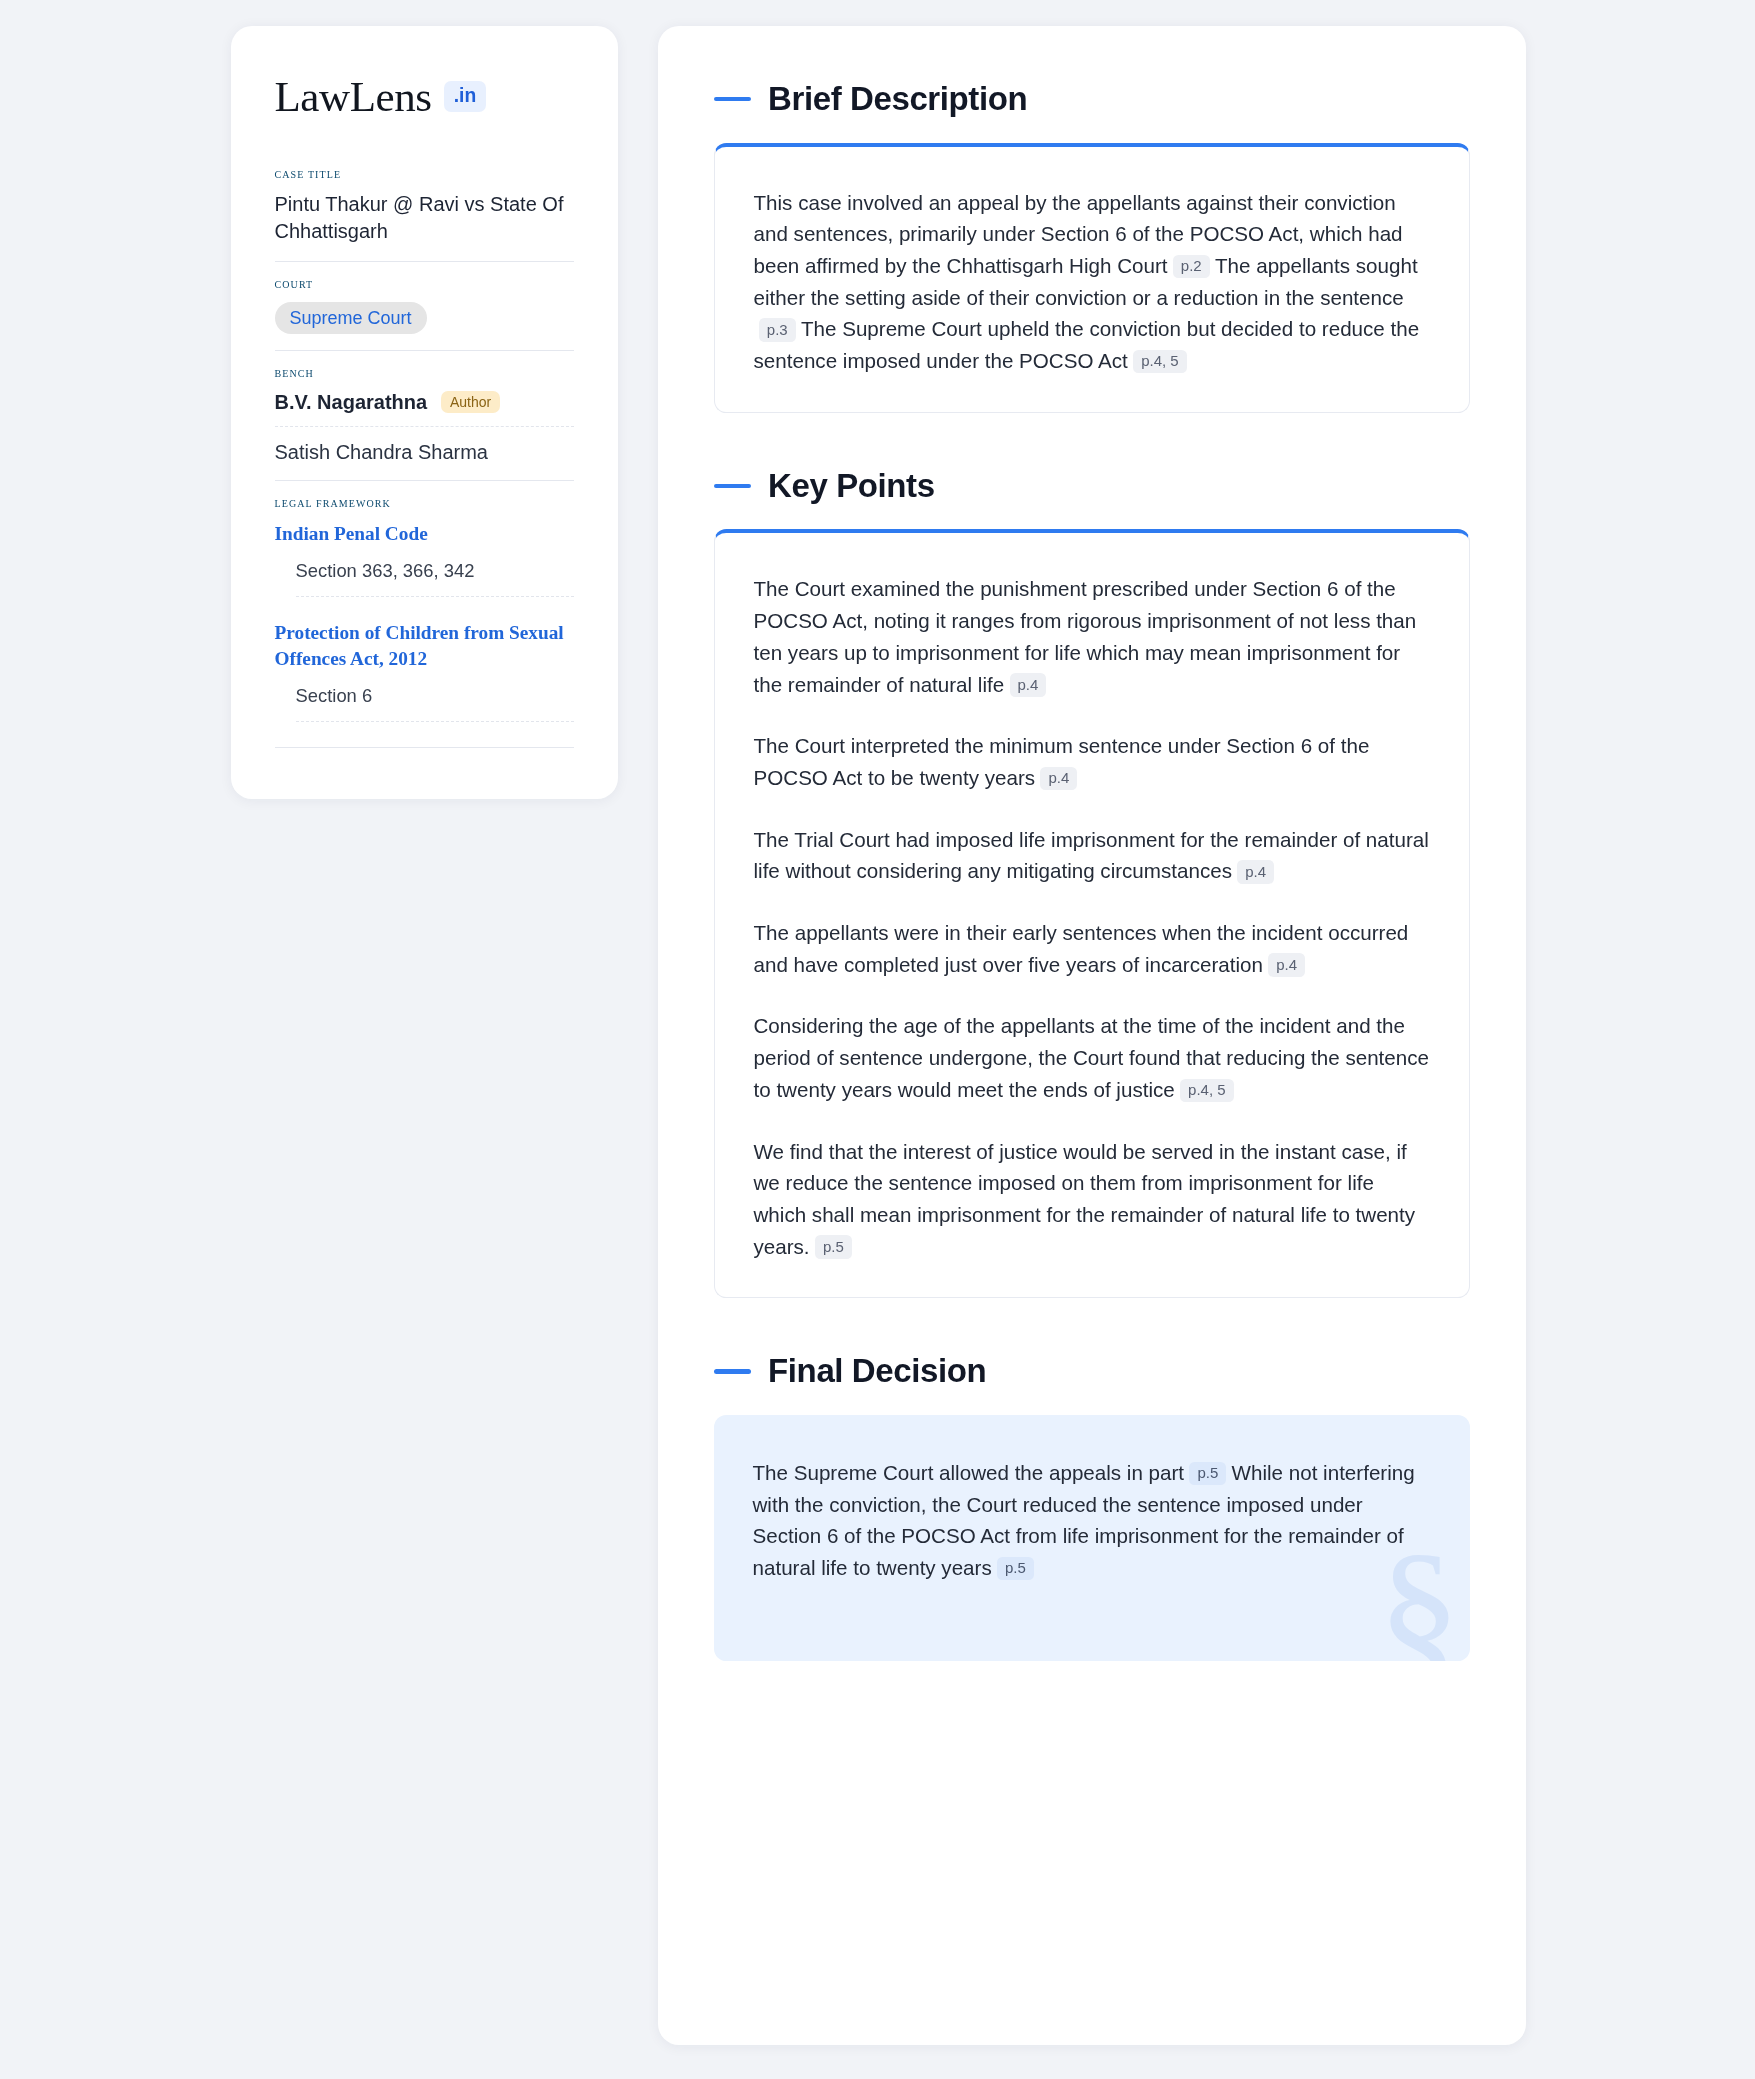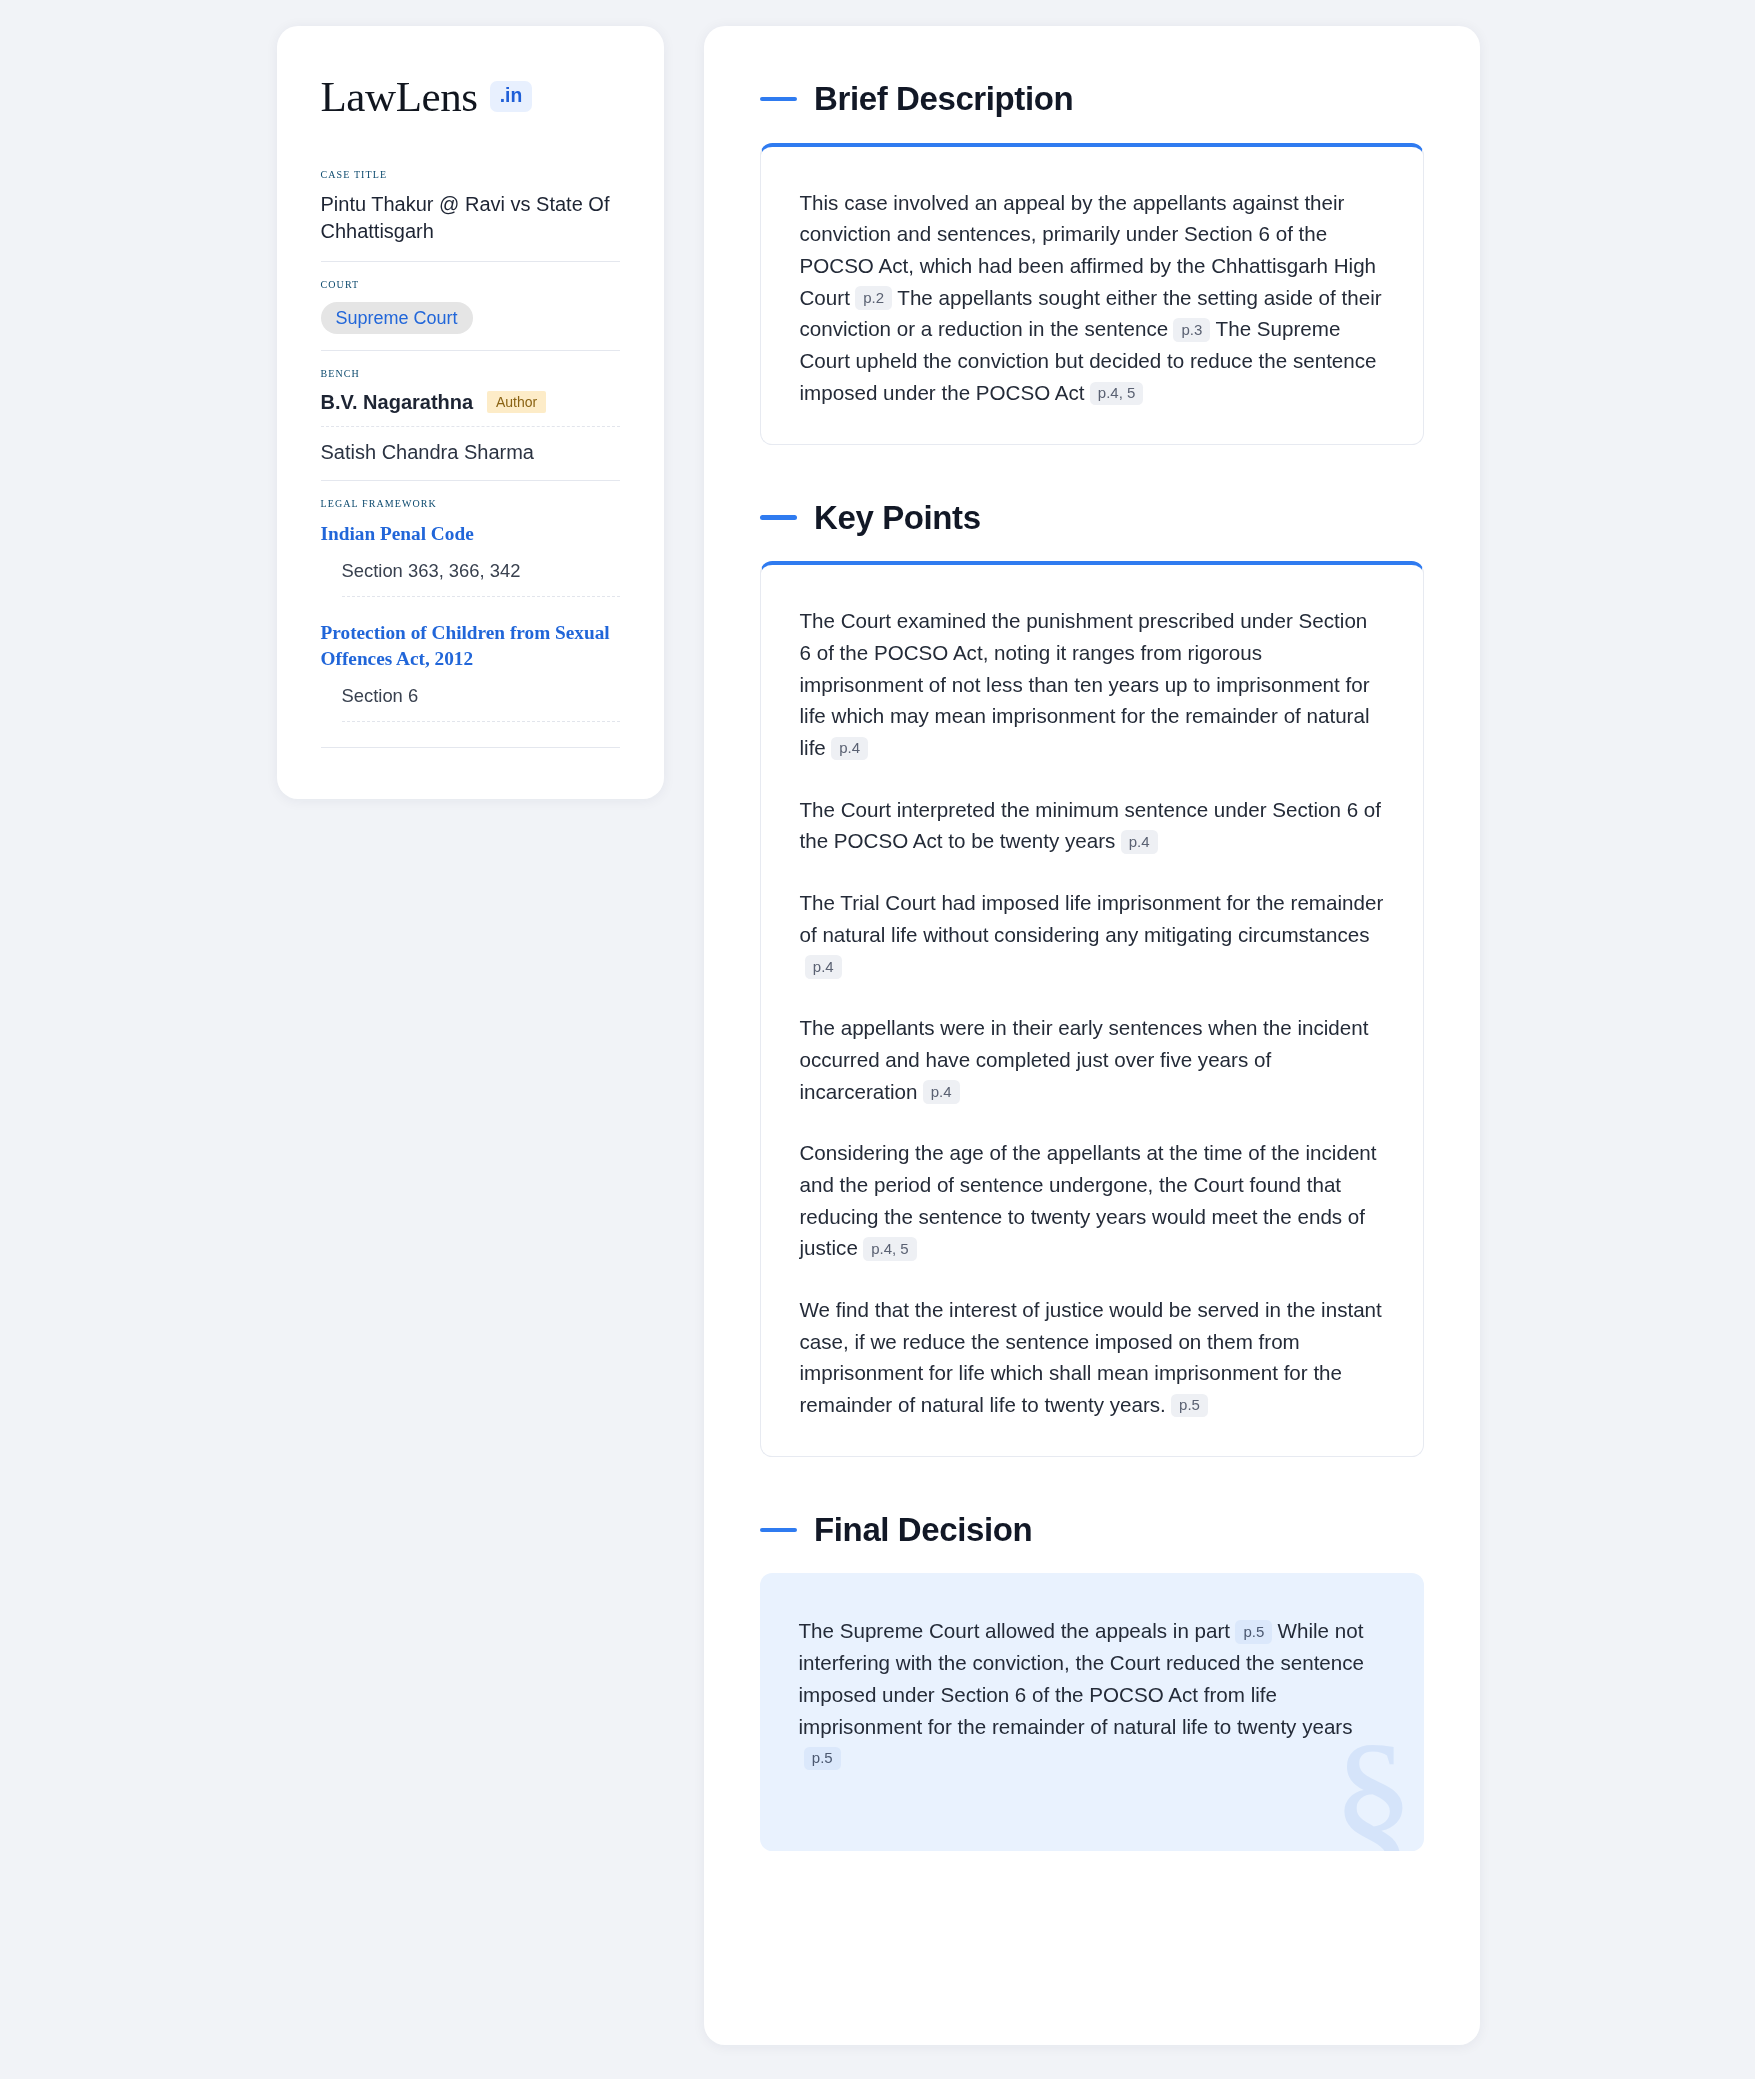--- a/index.html
+++ b/index.html
@@ -139,7 +139,7 @@
 
   
   .main {
-    width: 776px;
+    width: 868px;
     background: #ffffff;
     border-radius: 21px;
     padding: 54px 56px 70px 56px;

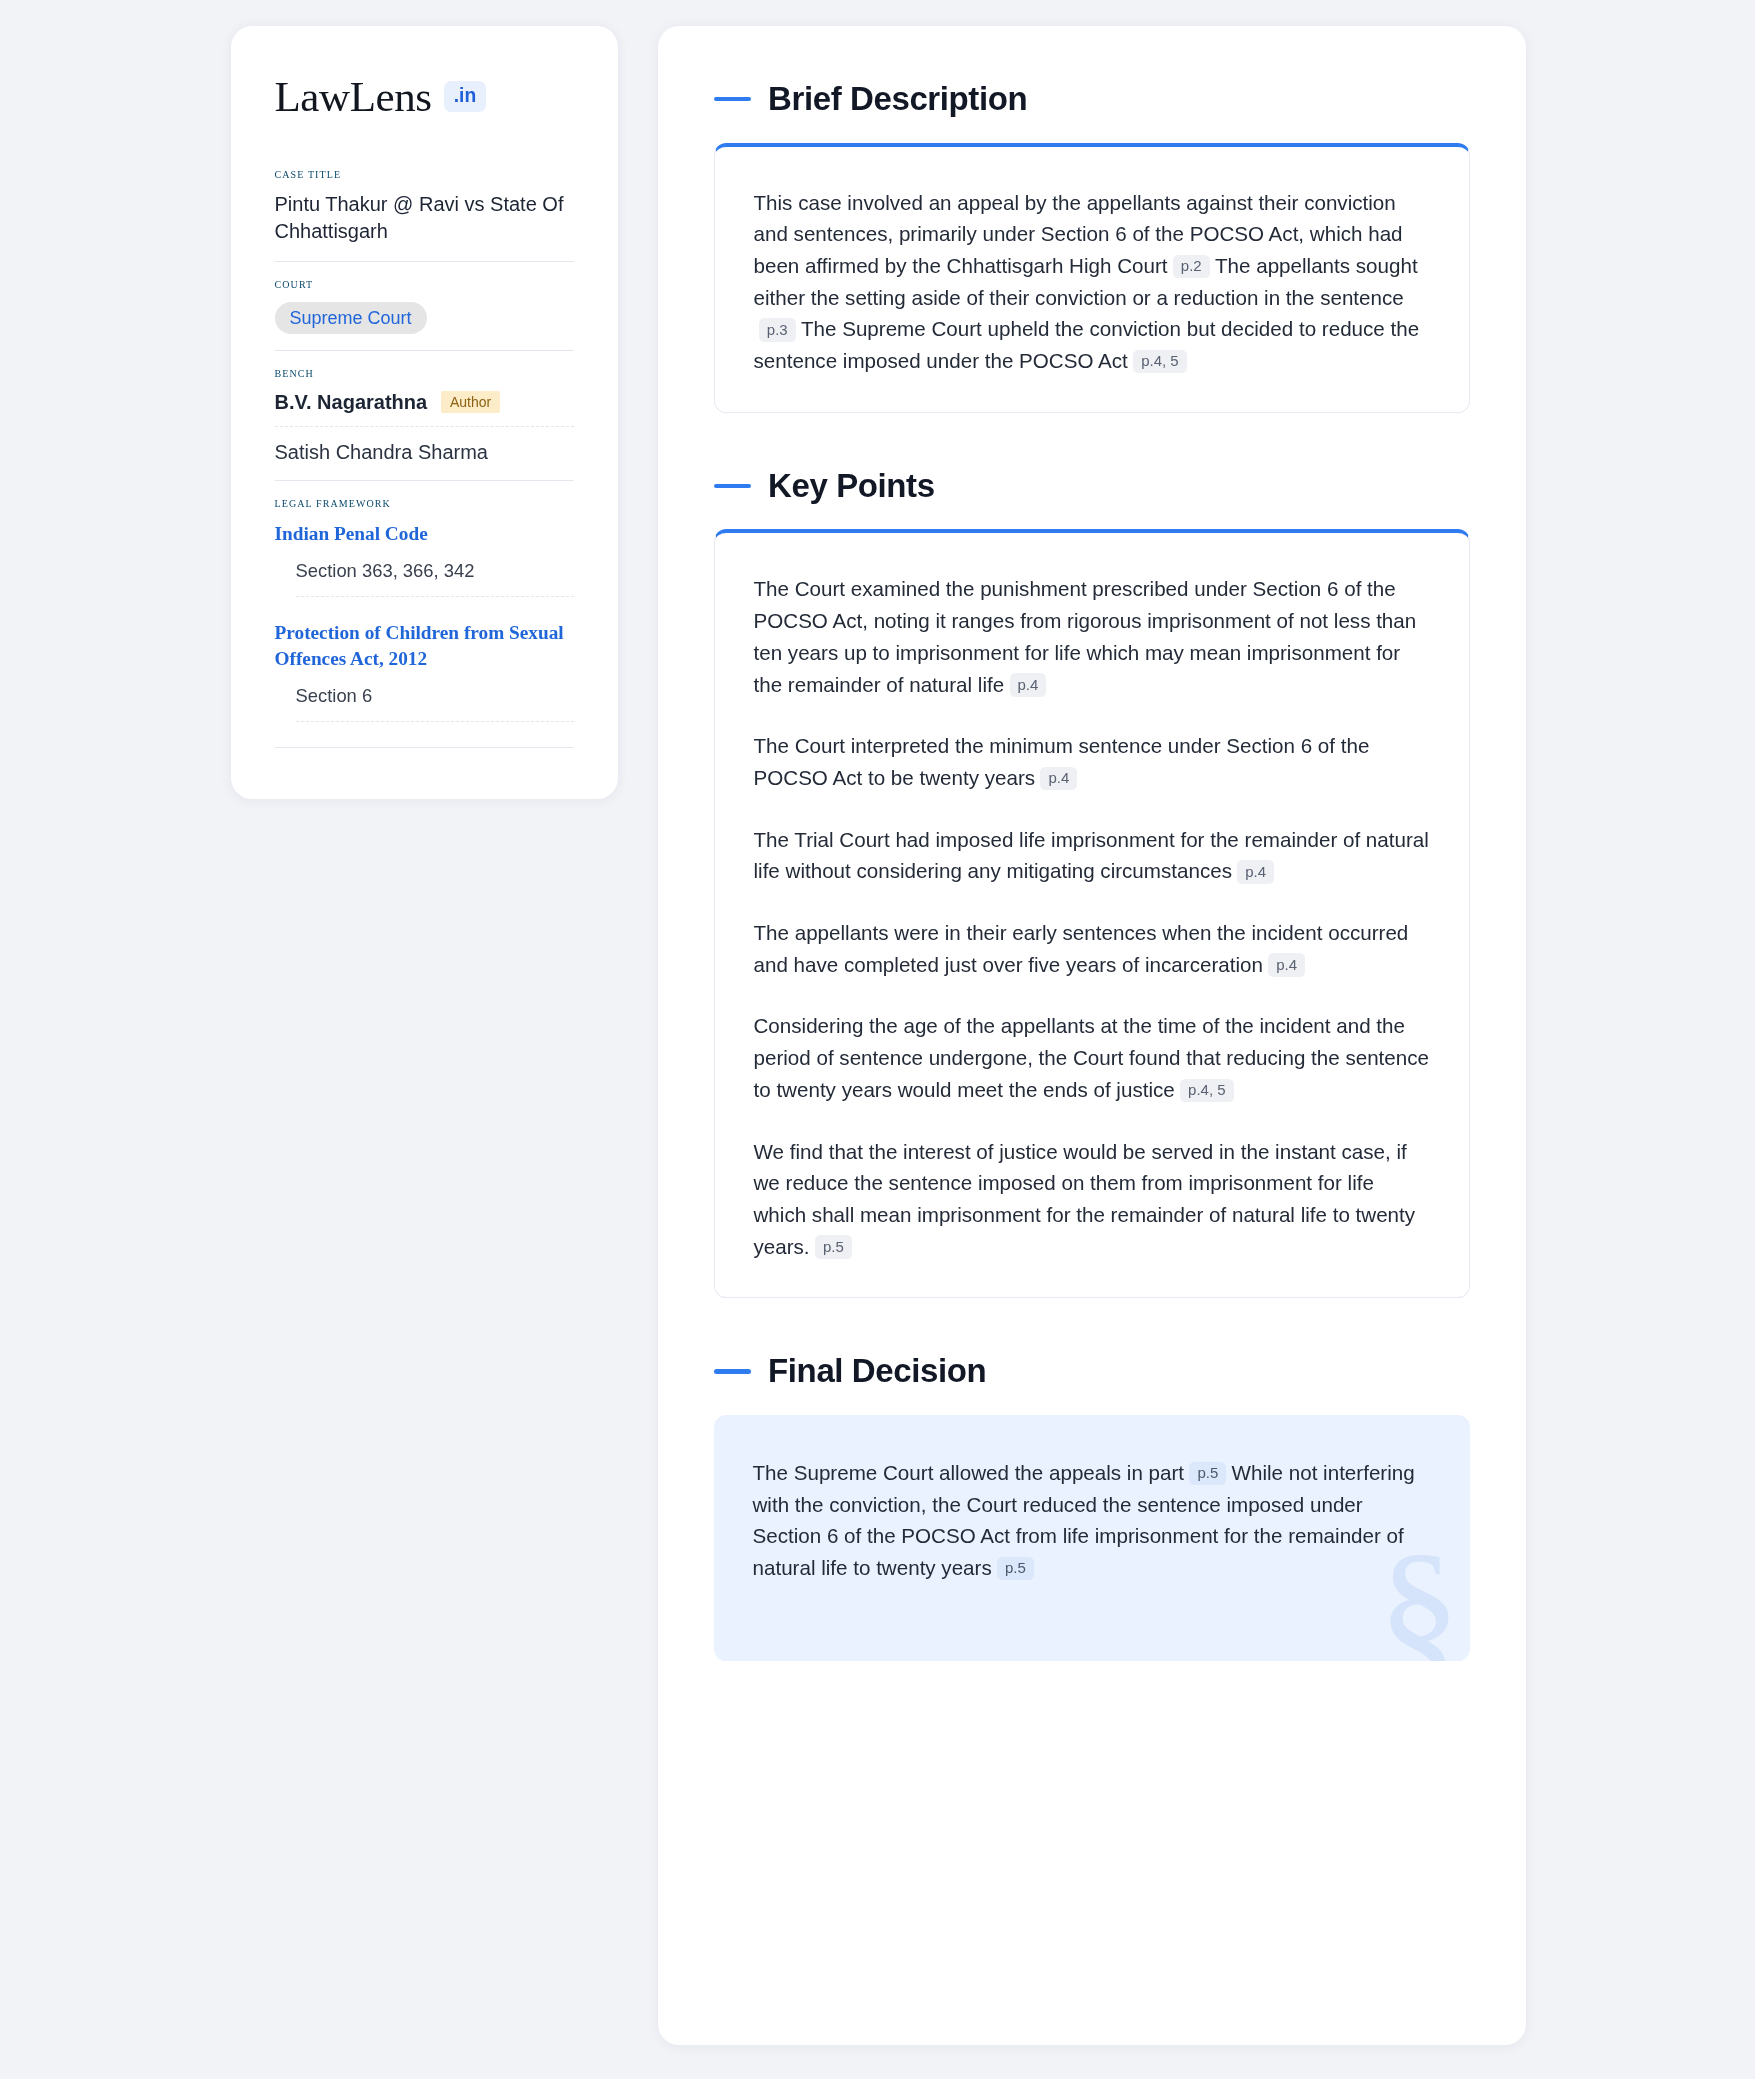--- a/index.html
+++ b/index.html
@@ -110,7 +110,7 @@
     background: #fdecc8;
     color: #8a6314;
     font-size: 14px;
-    border-radius: 2px;
+    border-radius: 7px;
     padding: 4.4px 8.8px;
     line-height: 1;
   }

